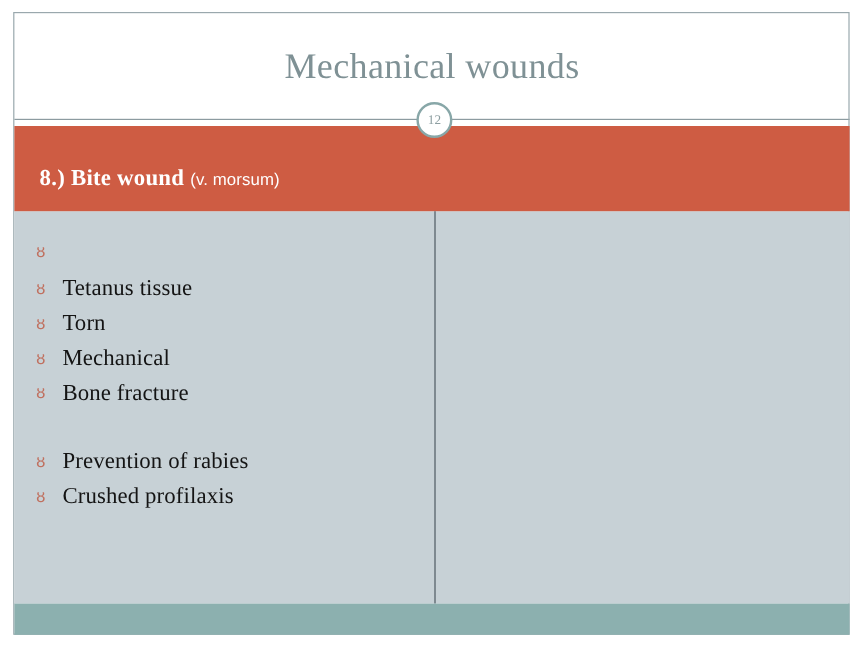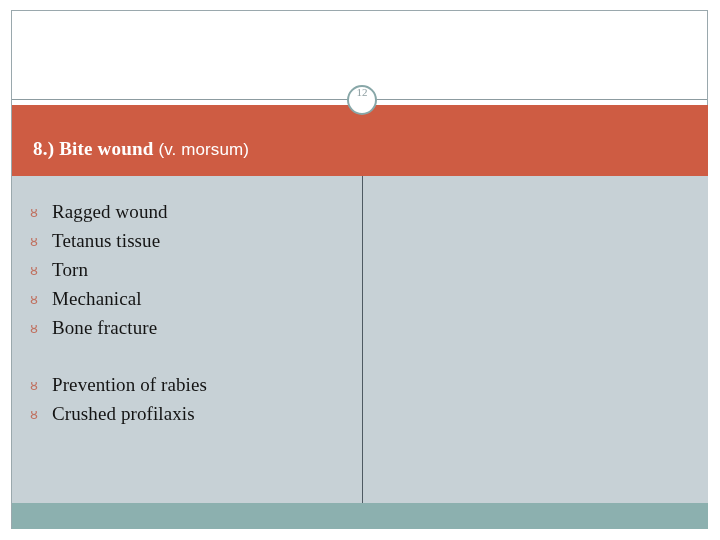--- a/index.html
+++ b/index.html
@@ -225,6 +225,9 @@
 
 <div id="slide">
 
+  <div class="header-zone">
+    <div class="slide-title">Mechanical wounds</div>
+  </div>
 
   <div class="header-rule"></div>
 

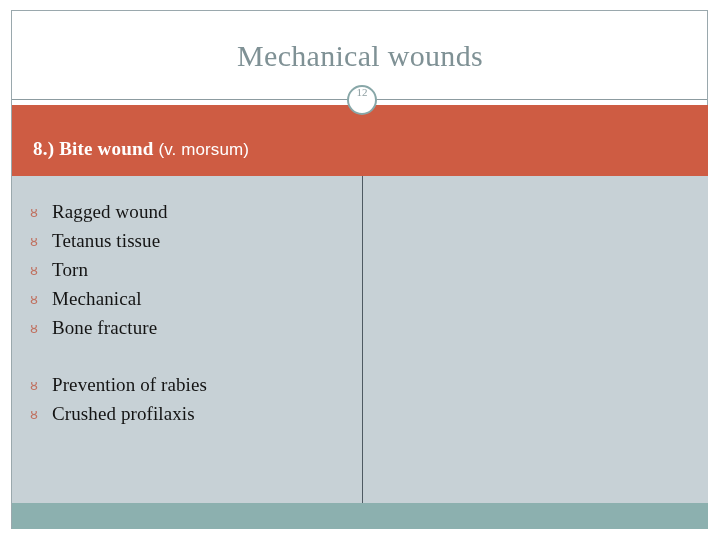--- a/index.html
+++ b/index.html
@@ -84,6 +84,7 @@
     border: 2px solid #88a7a8;
     box-sizing: border-box;
     display: flex;
+    align-items: center;
     justify-content: center;
     z-index: 6;
   }

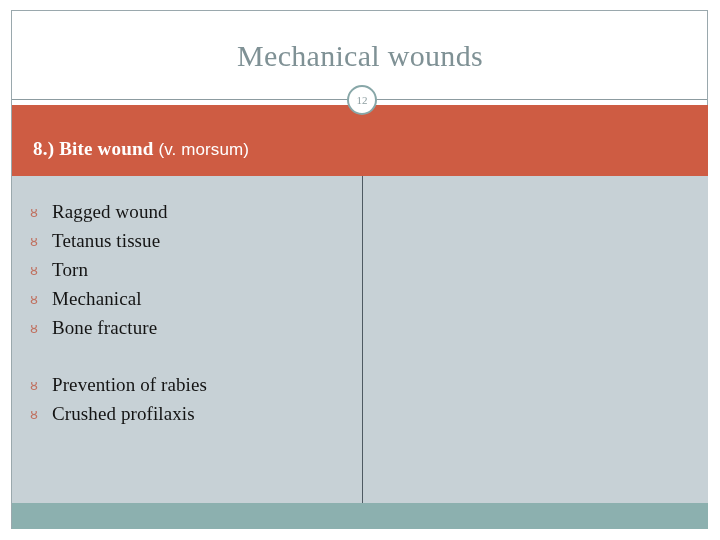--- a/index.html
+++ b/index.html
@@ -135,7 +135,7 @@
   .banner-heading .bh-sub {
     font-family: "Liberation Sans", sans-serif;
     font-weight: normal;
-    font-size: 17px;
+    font-size: 14px;
     letter-spacing: 0.1px;
   }
 

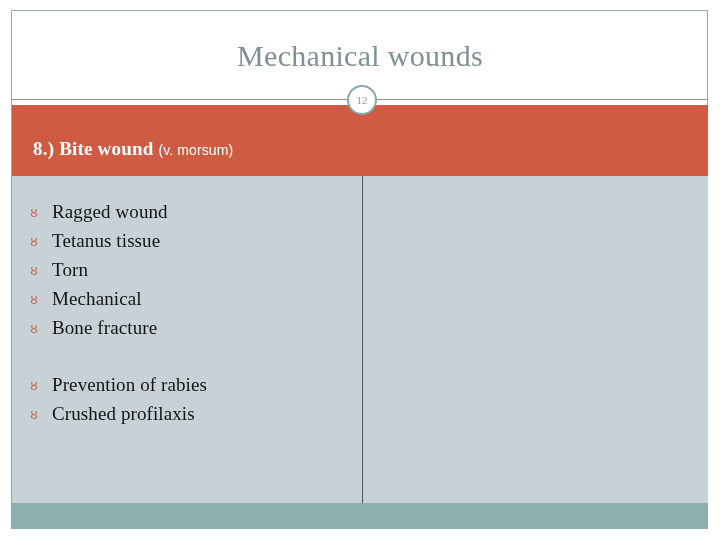--- a/index.html
+++ b/index.html
@@ -251,7 +251,6 @@
     <div class="bullet-group g1">
       <div class="bullet-row">
         <span class="bullet-mark">ȣ</span>
-        <span class="bullet-text">Ragged wound</span>
       </div>
       <div class="bullet-row">
         <span class="bullet-mark">ȣ</span>

